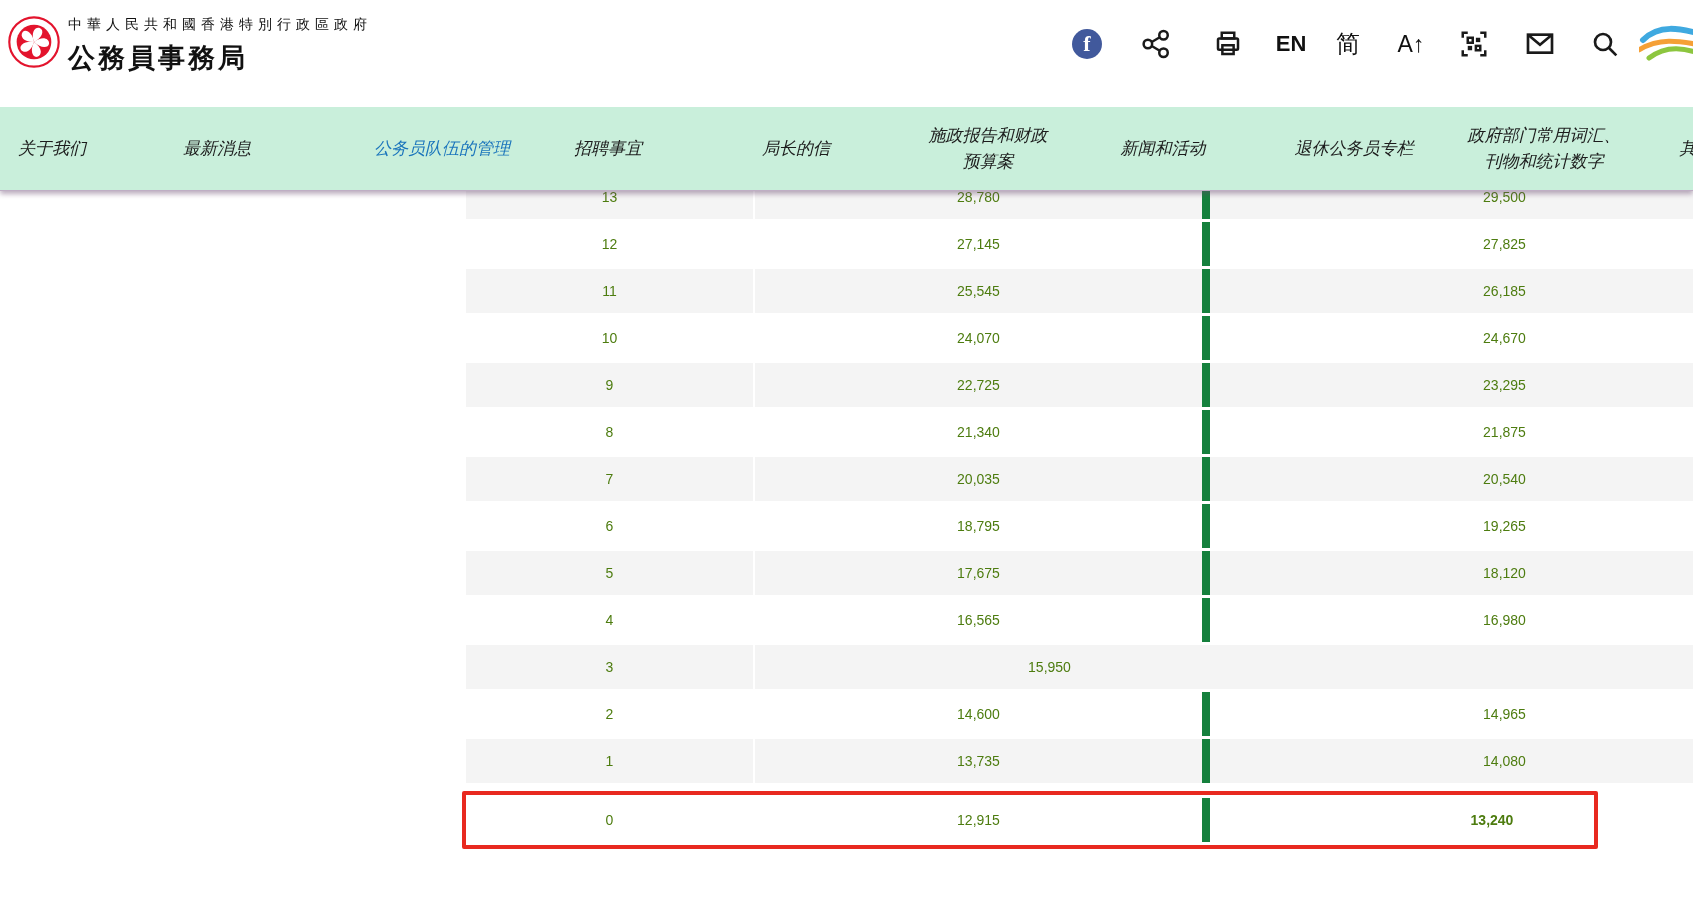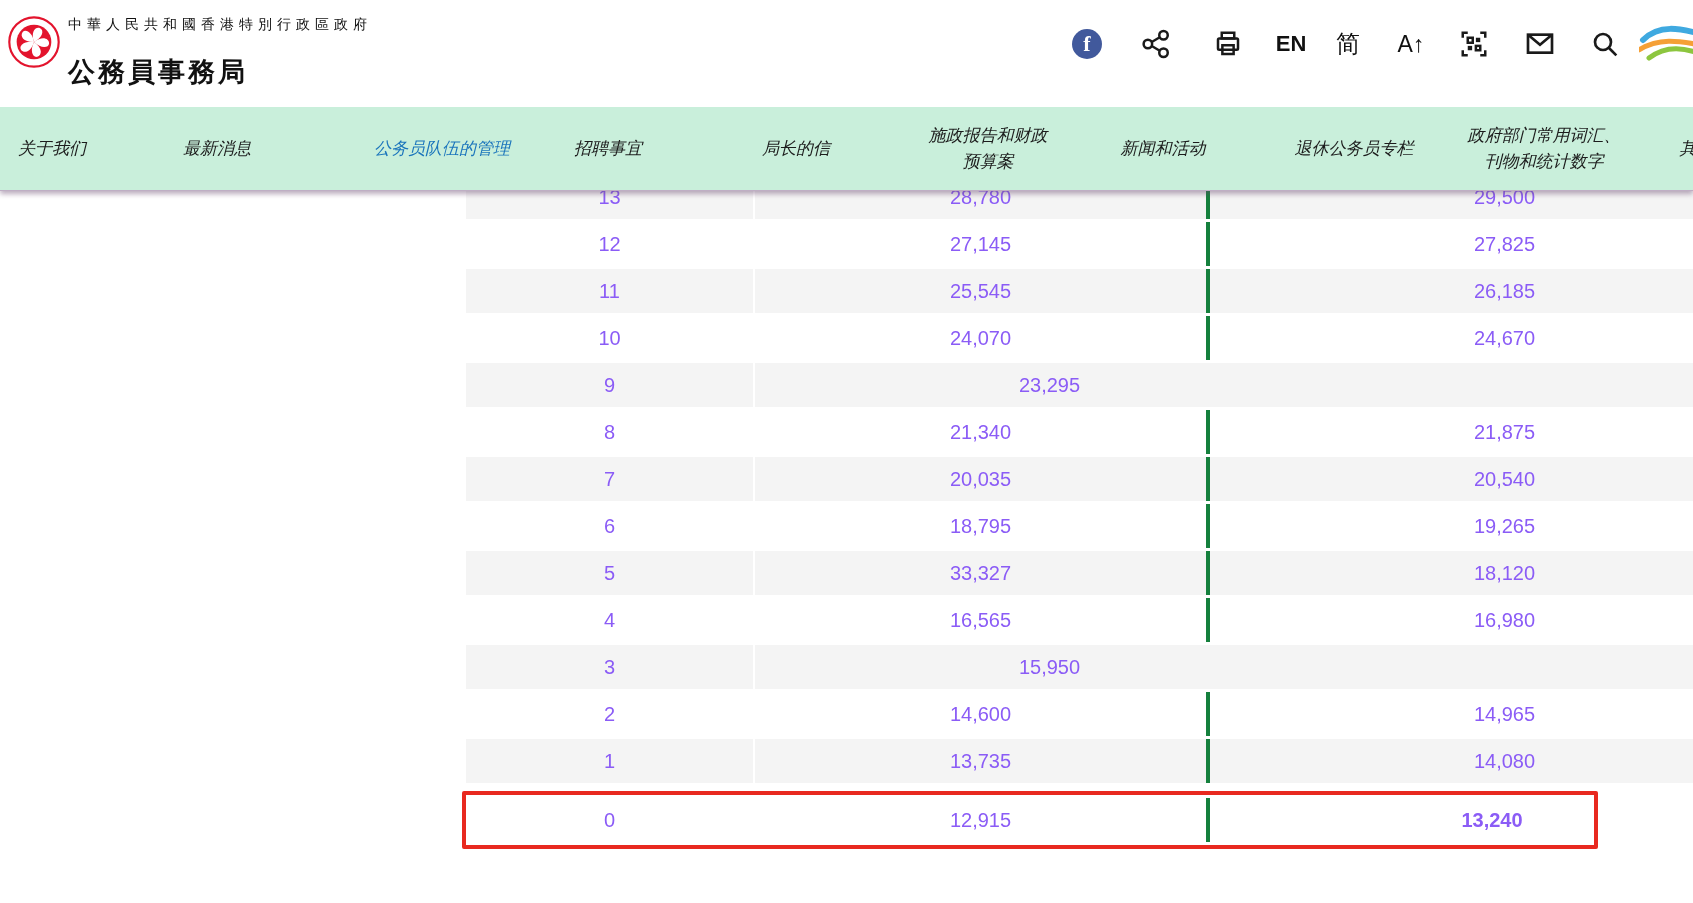--- a/index.html
+++ b/index.html
@@ -15,7 +15,7 @@
   .emblem { position:absolute; left:8px; top:16px; width:52px; height:52px; }
   .logo-text { position:absolute; left:68px; top:16px; }
   .gov-line { font-size:14px; letter-spacing:5px; color:#111; white-space:nowrap; }
-  .bureau-name { font-size:27px; font-weight:bold; letter-spacing:3px; color:#111; margin-top:20px; white-space:nowrap; }
+  .bureau-name { font-size:27px; font-weight:bold; letter-spacing:3px; color:#111; margin-top:6px; white-space:nowrap; }
 
   .hicon { position:absolute; top:20px; height:48px; display:flex; align-items:center; justify-content:center; transform:translateX(-50%); cursor:pointer; }
   .hicon svg { display:block; }

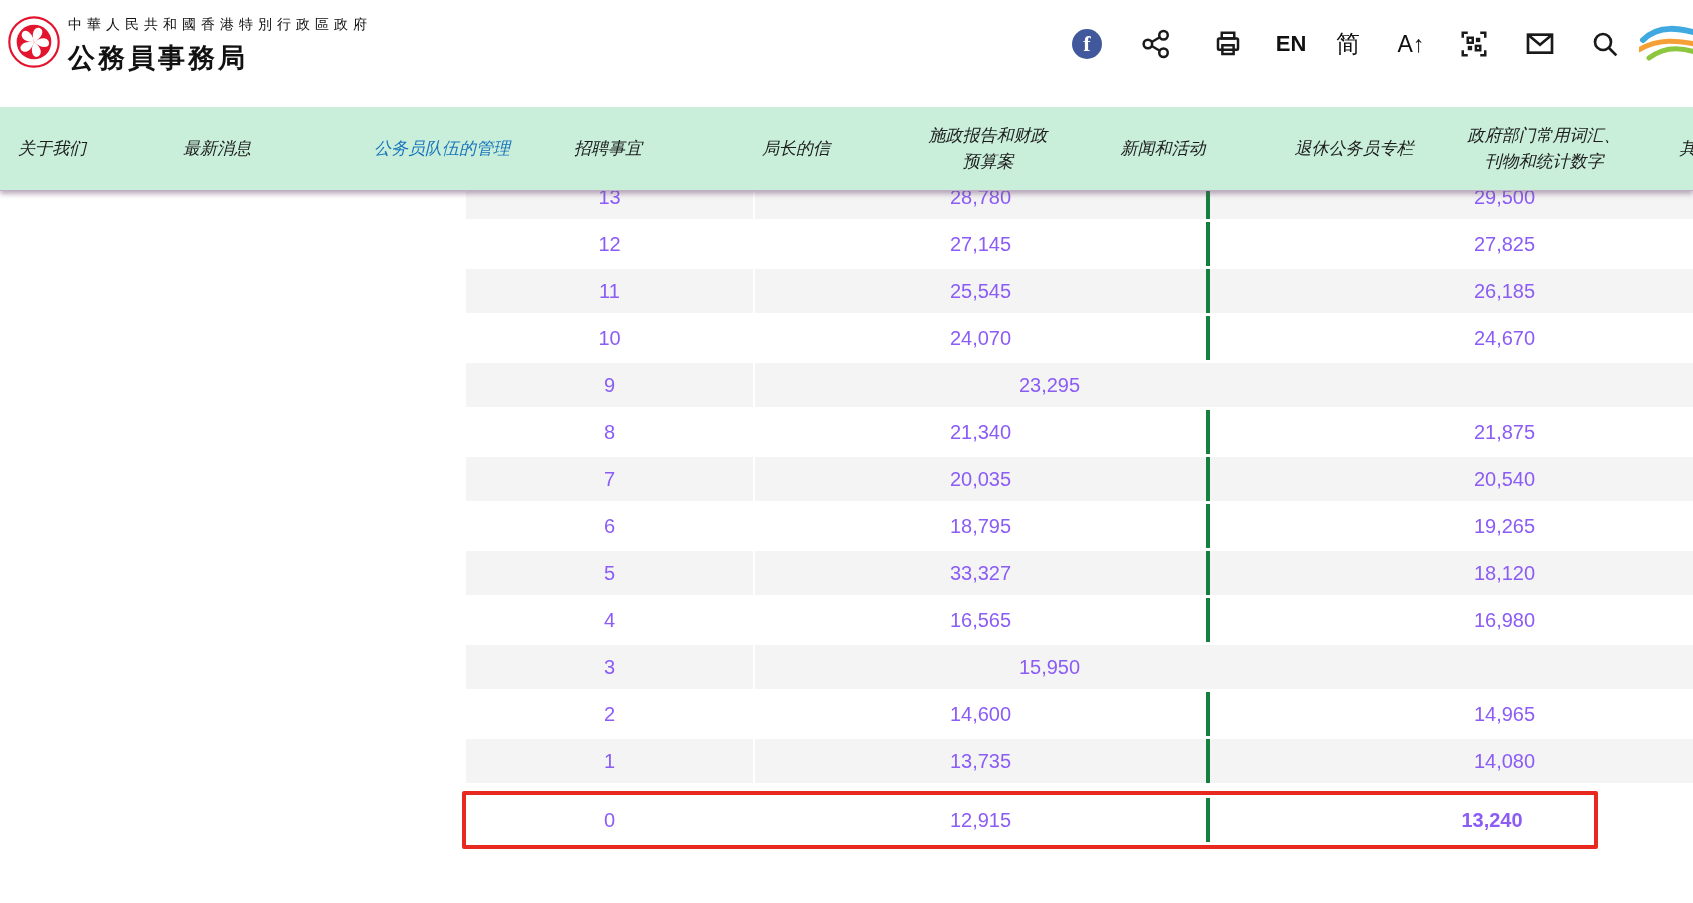--- a/index.html
+++ b/index.html
@@ -35,7 +35,7 @@
   .table-area { position:absolute; left:466px; top:175px; width:1340px; z-index:5; }
   .trow { display:flex; height:44px; margin-bottom:3px; }
   .trow.odd { background:#f4f4f4; }
-  .cell { display:flex; align-items:center; justify-content:center; font-size:20px; color:#8b5cf6; height:44px; }
+  .cell { display:flex; align-items:center; justify-content:center; font-size:14px; color:#4d7c0f; height:44px; }
   .c1 { width:289px; border-right:2px solid #fff; }
   .c2 { width:455px; border-right:4px solid #15803d; }
   .c3 { width:589px; }

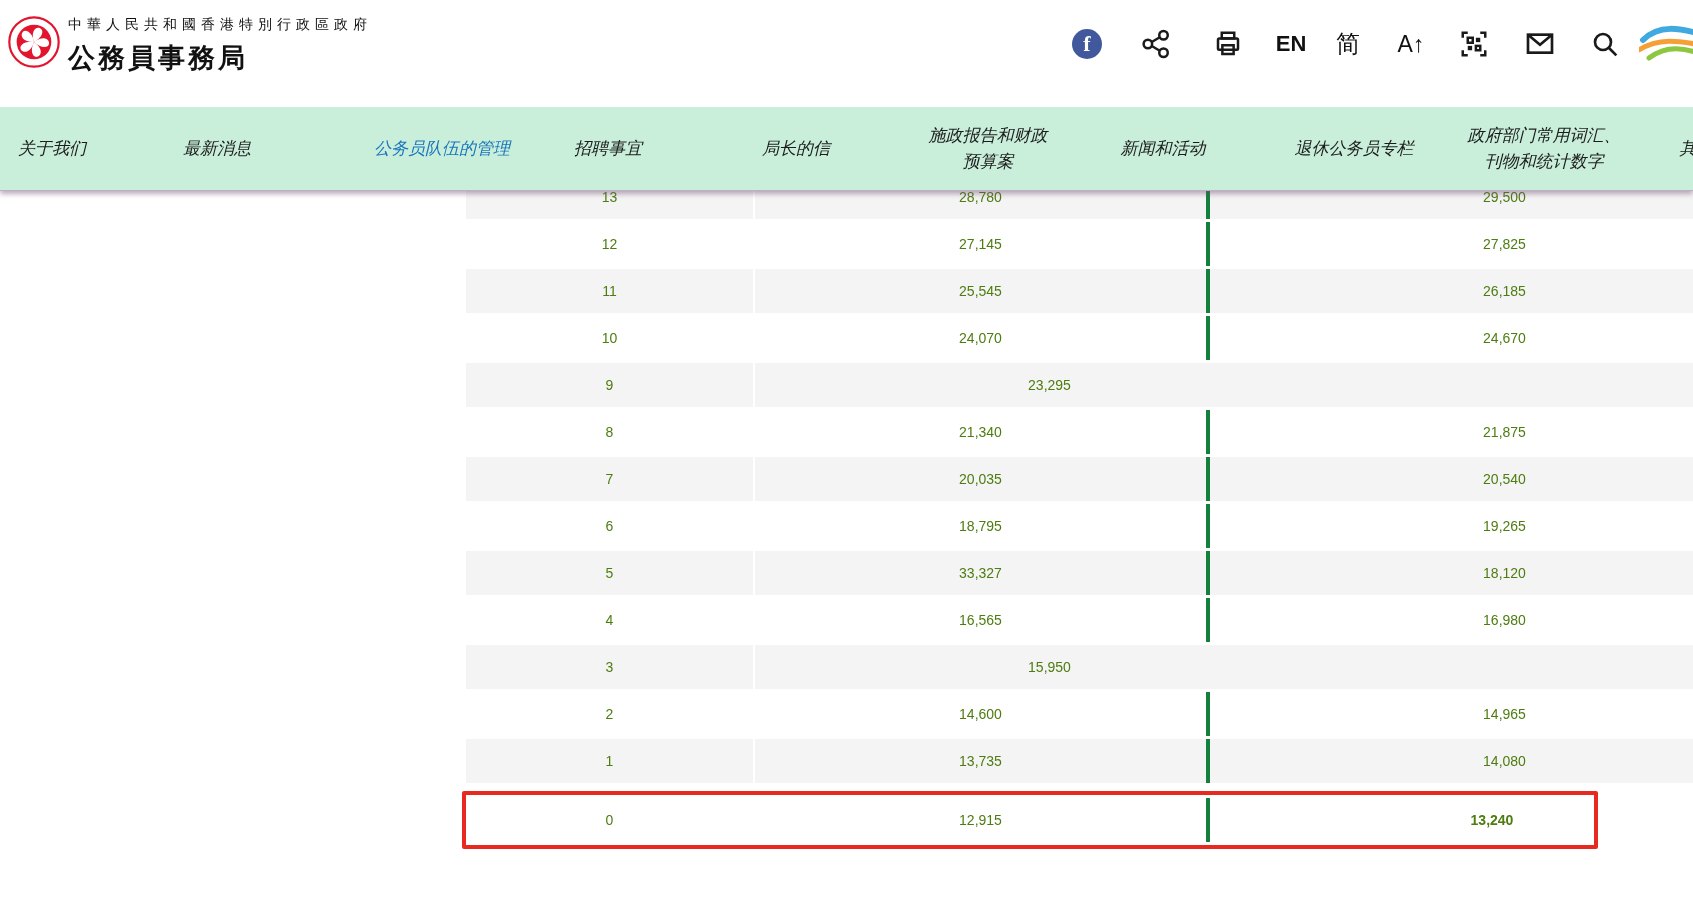--- a/index.html
+++ b/index.html
@@ -37,7 +37,7 @@
   .trow.odd { background:#f4f4f4; }
   .cell { display:flex; align-items:center; justify-content:center; font-size:14px; color:#4d7c0f; height:44px; }
   .c1 { width:289px; border-right:2px solid #fff; }
-  .c2 { width:455px; border-right:4px solid #15803d; }
+  .c2 { width:455px; border-right:8px solid #15803d; }
   .c3 { width:589px; }
 
   

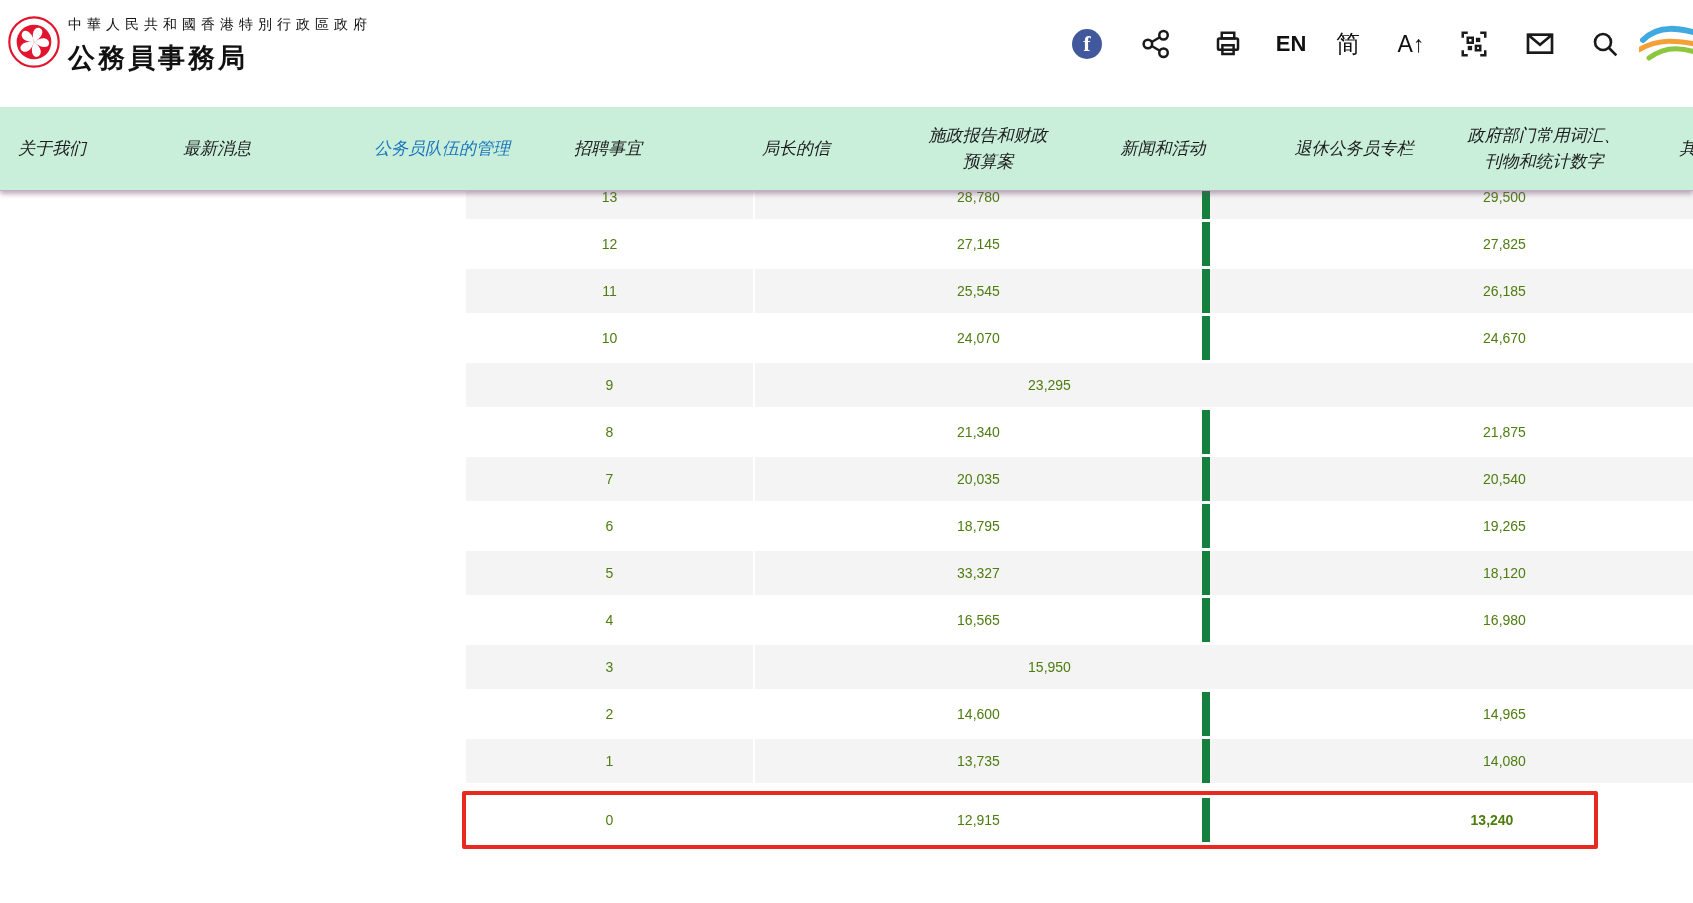--- a/index.html
+++ b/index.html
@@ -201,6 +201,7 @@
     </div>
     <div class="trow odd">
       <div class="cell c1">9</div>
+      <div class="cell c2">22,725</div>
       <div class="cell c3">23,295</div>
     </div>
     <div class="trow">

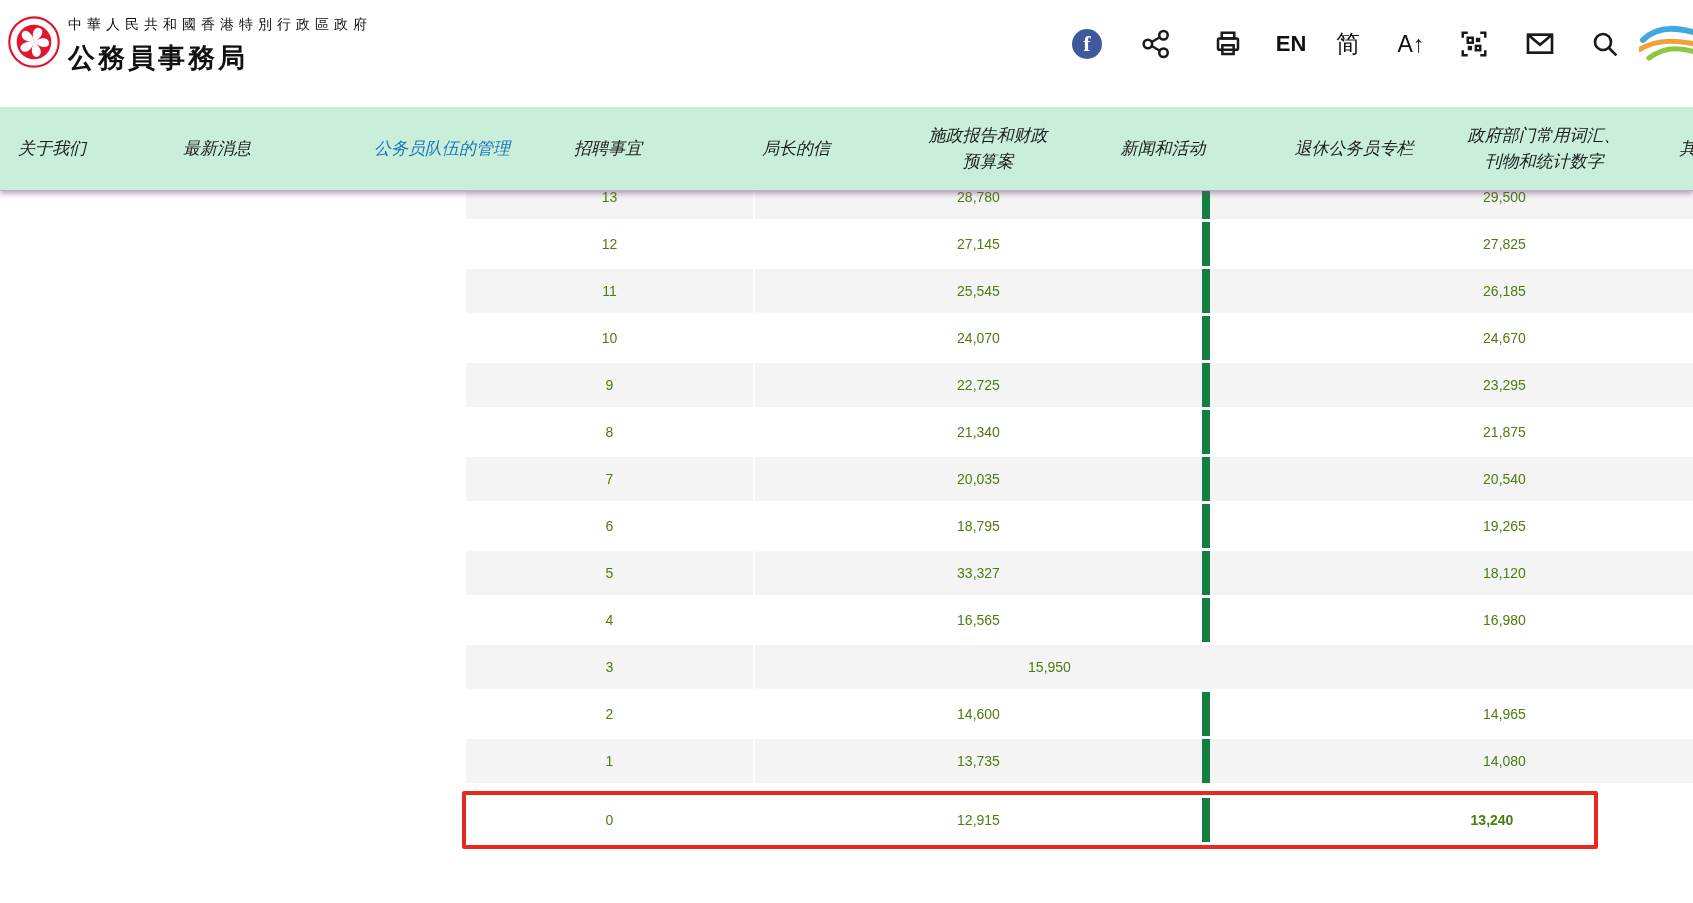--- a/index.html
+++ b/index.html
@@ -221,7 +221,7 @@
     </div>
     <div class="trow odd">
       <div class="cell c1">5</div>
-      <div class="cell c2">33,327</div>
+      <div class="cell c2">17,675</div>
       <div class="cell c3">18,120</div>
     </div>
     <div class="trow">

